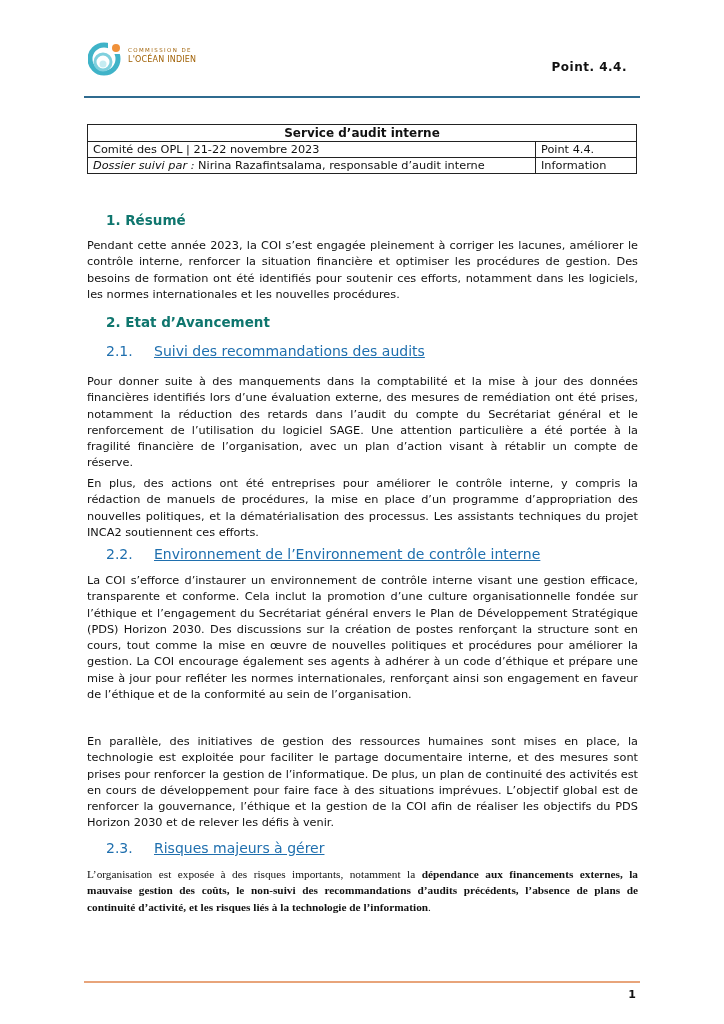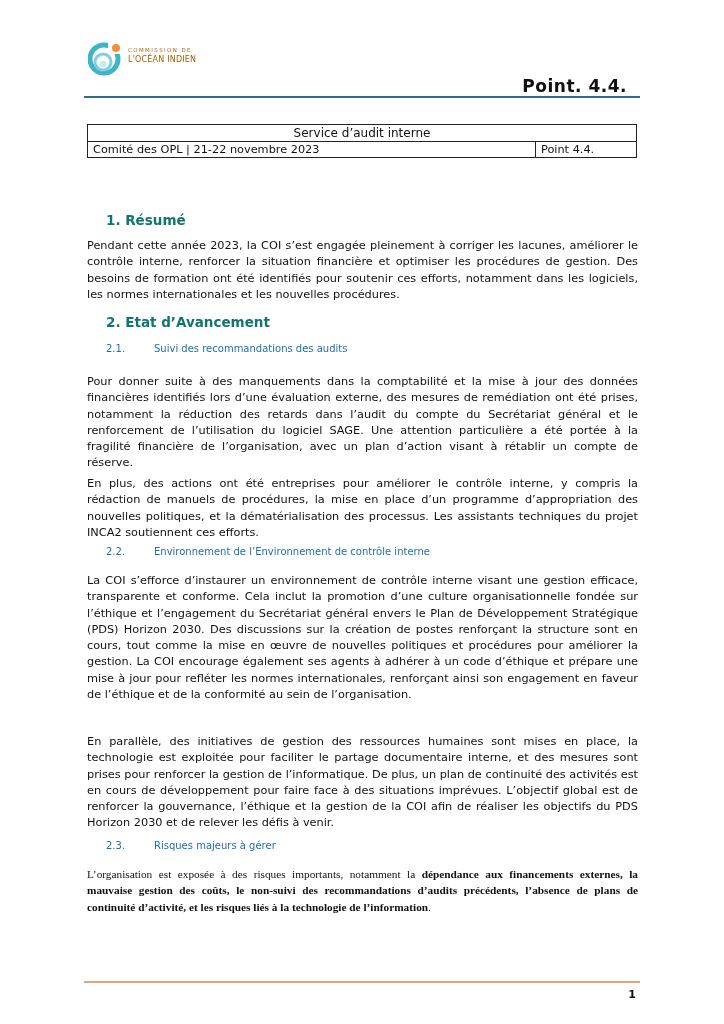--- a/index.html
+++ b/index.html
@@ -10,7 +10,7 @@
   .logo-text { position:absolute; left:40px; top:8px; color:#a16207; line-height:1; }
   .logo-line1 { font-size:5.5px; letter-spacing:1.4px; }
   .logo-line2 { font-size:8px; letter-spacing:0.2px; margin-top:2px; }
-  .point-header { position:absolute; right:97px; top:76px; font-weight:bold; font-size:17px; letter-spacing:0.5px; }
+  .point-header { position:absolute; right:97px; top:60px; font-weight:bold; font-size:12px; letter-spacing:0.5px; }
   .header-rule { position:absolute; left:84px; top:96px; width:556px; height:2px; background:#2f6b8f; }
   table.info { position:absolute; left:87px; top:124px; width:550px; border-collapse:collapse; font-size:11.3px; }
   table.info td { border:1px solid #222; padding:0 5px; height:15px; line-height:15px; white-space:nowrap; }

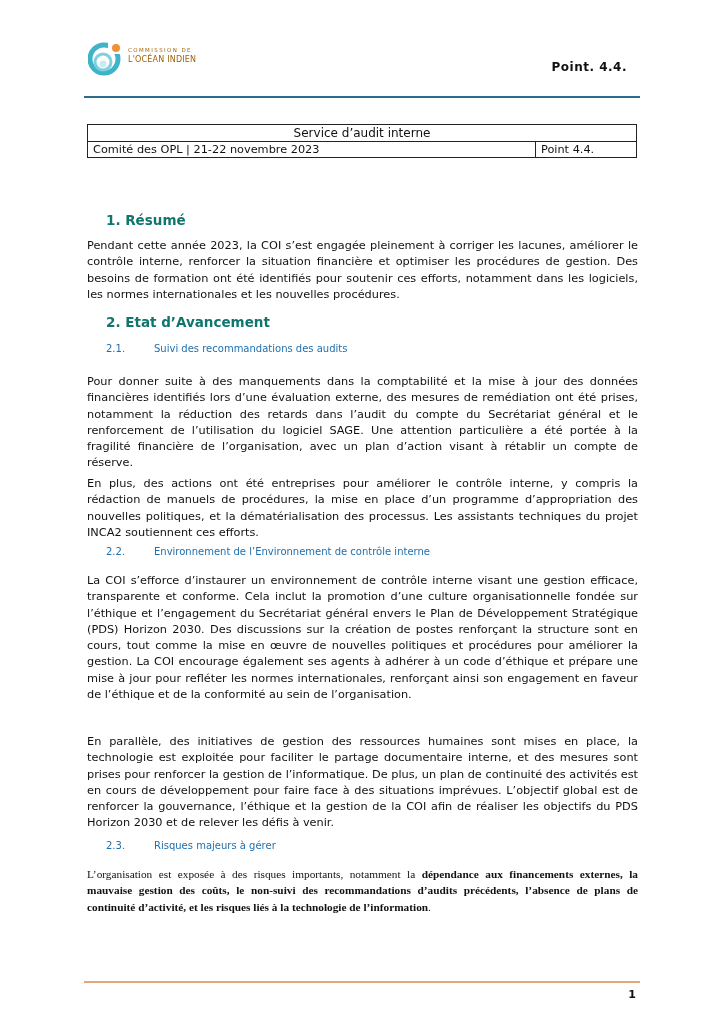--- a/index.html
+++ b/index.html
@@ -14,7 +14,7 @@
   .header-rule { position:absolute; left:84px; top:96px; width:556px; height:2px; background:#2f6b8f; }
   table.info { position:absolute; left:87px; top:124px; width:550px; border-collapse:collapse; font-size:11.3px; }
   table.info td { border:1px solid #222; padding:0 5px; height:15px; line-height:15px; white-space:nowrap; }
-  table.info td.title { text-align:center; font-weight:normal; font-size:12px; height:16px; }
+  table.info td.title { text-align:center; font-weight:bold; font-size:12px; height:16px; }
   table.info td.right { width:90px; }
   .it { font-style:italic; }
   .h1 { position:absolute; left:106px; font-weight:bold; color:#0f766e; font-size:13.5px; }

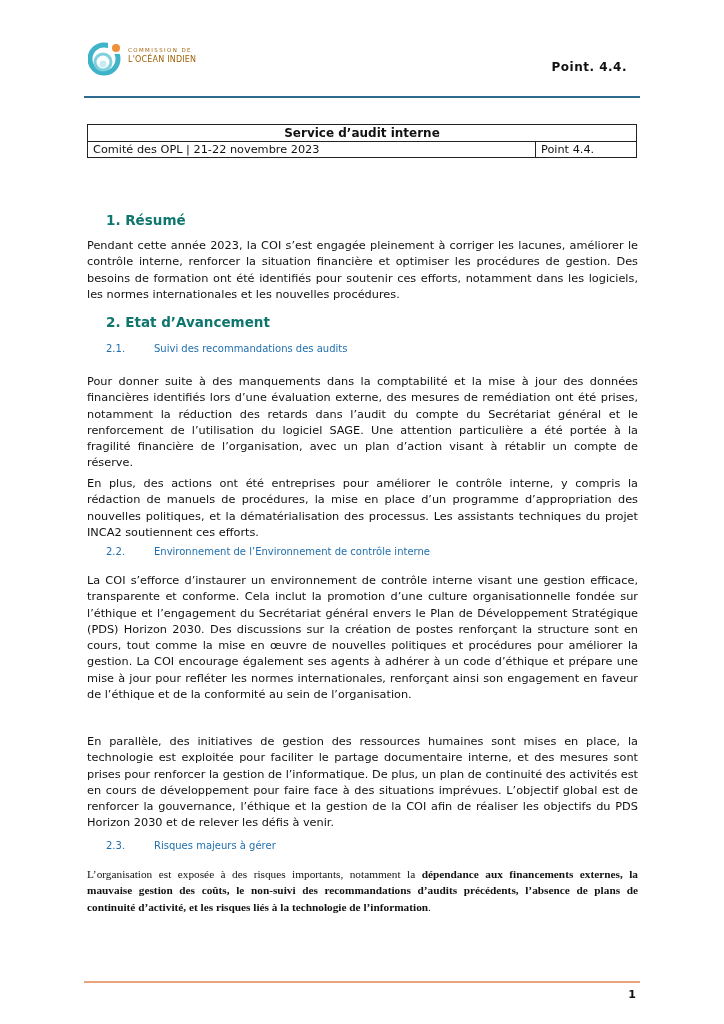--- a/index.html
+++ b/index.html
@@ -55,6 +55,10 @@
       <td>Comité des OPL | 21-22 novembre 2023</td>
       <td class="right">Point 4.4.</td>
     </tr>
+    <tr>
+      <td><span class="it">Dossier suivi par :</span><span> Nirina Razafintsalama, responsable d’audit interne</span></td>
+      <td class="right">Information</td>
+    </tr>
   </tbody>
     </table>
 

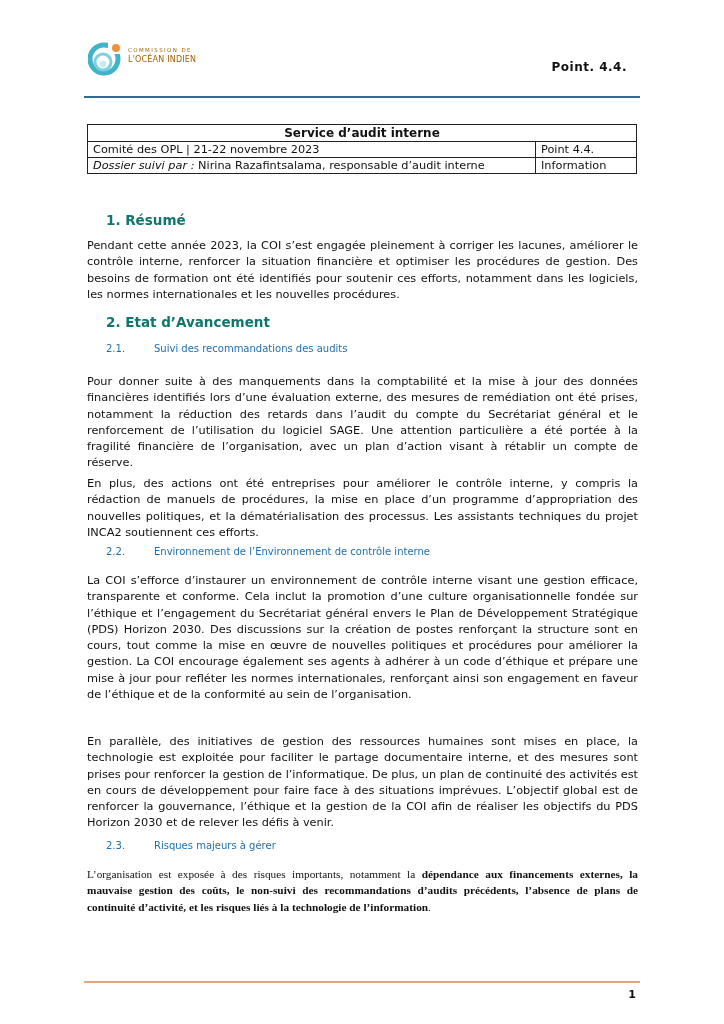--- a/index.html
+++ b/index.html
@@ -18,7 +18,7 @@
   table.info td.right { width:90px; }
   .it { font-style:italic; }
   .h1 { position:absolute; left:106px; font-weight:bold; color:#0f766e; font-size:13.5px; }
-  .h2 { position:absolute; left:106px; color:#1f6fae; font-size:10px; }
+  .h2 { position:absolute; left:106px; color:#1f6fae; font-size:14px;text-decoration:underline; }
   .h2 .num { display:inline-block; width:48px; }
   .para { position:absolute; left:87px; width:551px; font-size:11.3px; line-height:16.3px; text-align:justify; }
   .footer-rule { position:absolute; left:84px; top:981px; width:556px; height:1.5px; background:#e8a47a; }

